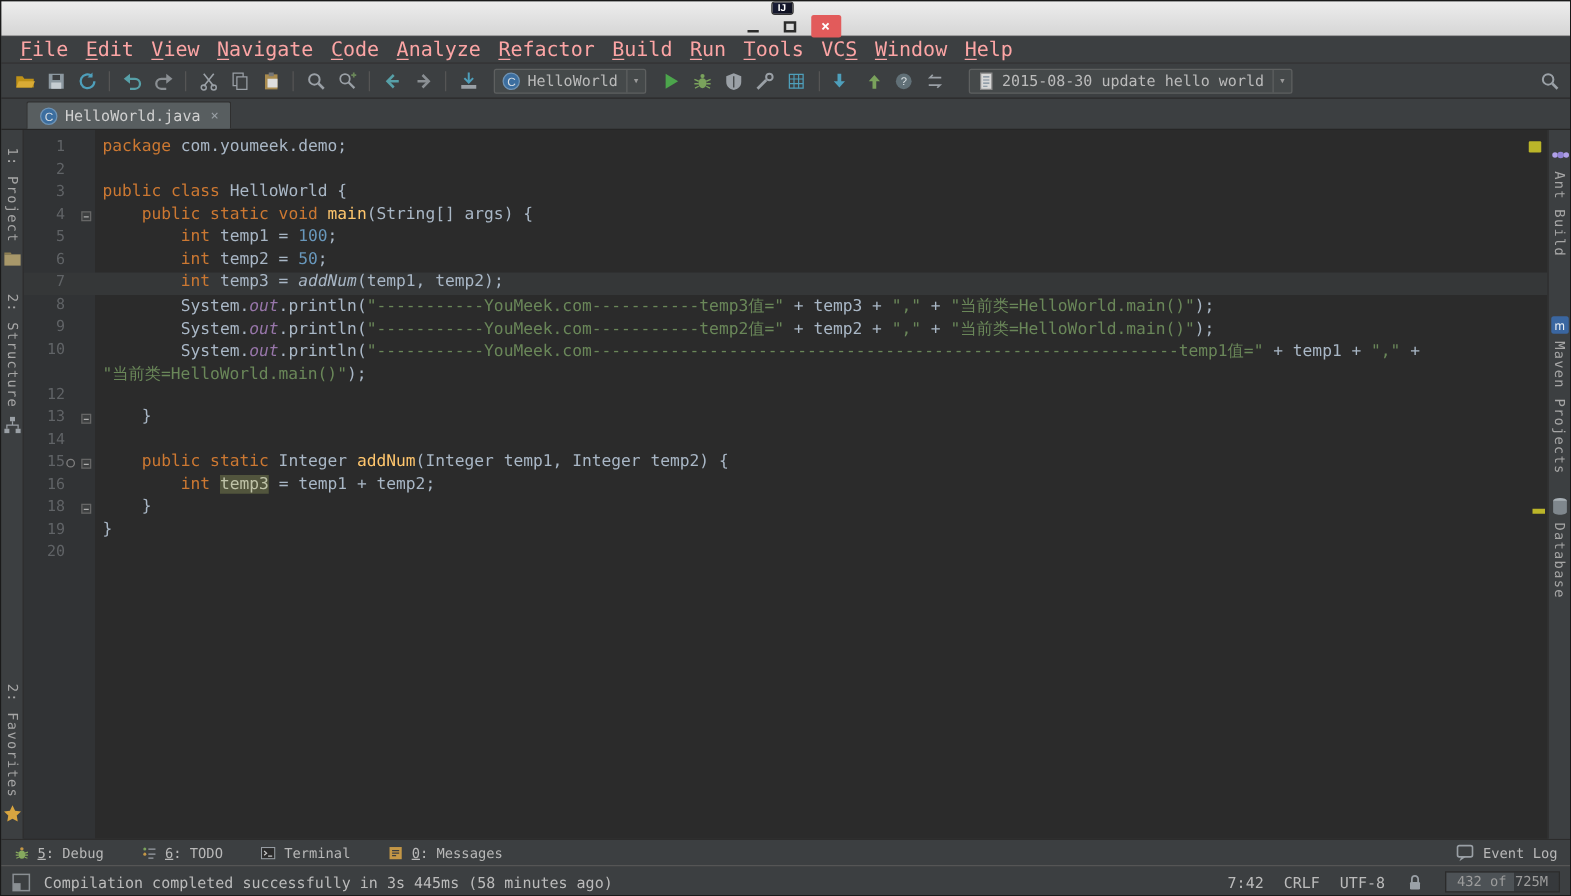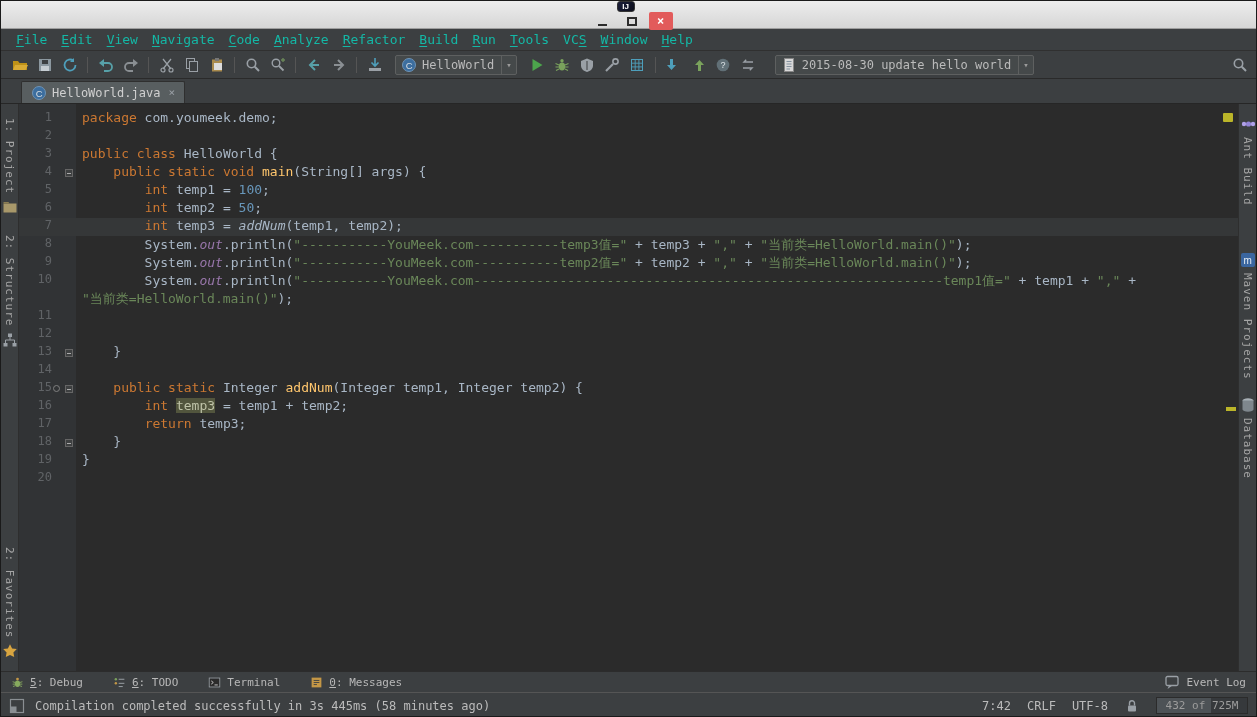--- a/index.html
+++ b/index.html
@@ -18,7 +18,7 @@
 
   
   .menubar { height:22px; background:#3C3F41; display:flex; align-items:center; padding-left:8px; border-bottom:1px solid #303030; }
-  .menu-item { padding:2px 7px; font-size:13px; color:#14b8a6; cursor:default; }
+  .menu-item { padding:2px 7px; font-size:16px; color:#fca5a5; cursor:default; }
   .menu-item u { text-underline-offset:2px; }
 
   

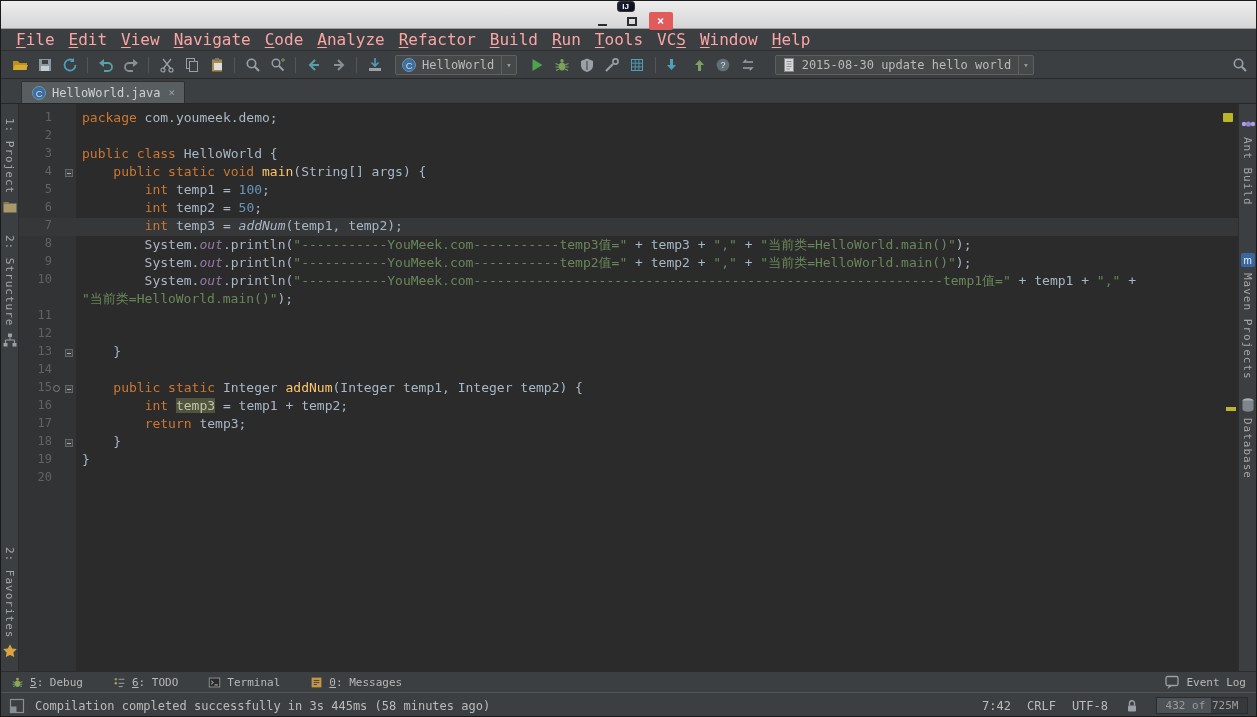--- a/index.html
+++ b/index.html
@@ -385,7 +385,6 @@
           <div class="crow"><span class="ln">9</span><span class="mcol"></span><span class="fcol"></span><span class="cbody"><span class="p">        System.</span><span class="f">out</span><span class="p">.println(</span><span class="s">"-----------YouMeek.com-----------temp2值="</span><span class="p"> + temp2 + </span><span class="s">","</span><span class="p"> + </span><span class="s">"当前类=HelloWorld.main()"</span><span class="p">);</span></span></div>
           <div class="crow"><span class="ln">10</span><span class="mcol"></span><span class="fcol"></span><span class="cbody"><span class="p">        System.</span><span class="f">out</span><span class="p">.println(</span><span class="s">"-----------YouMeek.com------------------------------------------------------------temp1值="</span><span class="p"> + temp1 + </span><span class="s">","</span><span class="p"> +</span></span></div>
           <div class="crow"><span class="ln"></span><span class="mcol"></span><span class="fcol"></span><span class="cbody"><span class="s">"当前类=HelloWorld.main()"</span><span class="p">);</span></span></div>
-          <div class="crow"><span class="ln">11</span><span class="mcol"></span><span class="fcol"></span><span class="cbody"></span></div>
           <div class="crow"><span class="ln">12</span><span class="mcol"></span><span class="fcol"></span><span class="cbody"></span></div>
           <div class="crow"><span class="ln">13</span><span class="mcol"></span><span class="fcol"><span class="fm"></span></span><span class="cbody"><span class="p">    }</span></span></div>
           <div class="crow"><span class="ln">14</span><span class="mcol"></span><span class="fcol"></span><span class="cbody"></span></div>

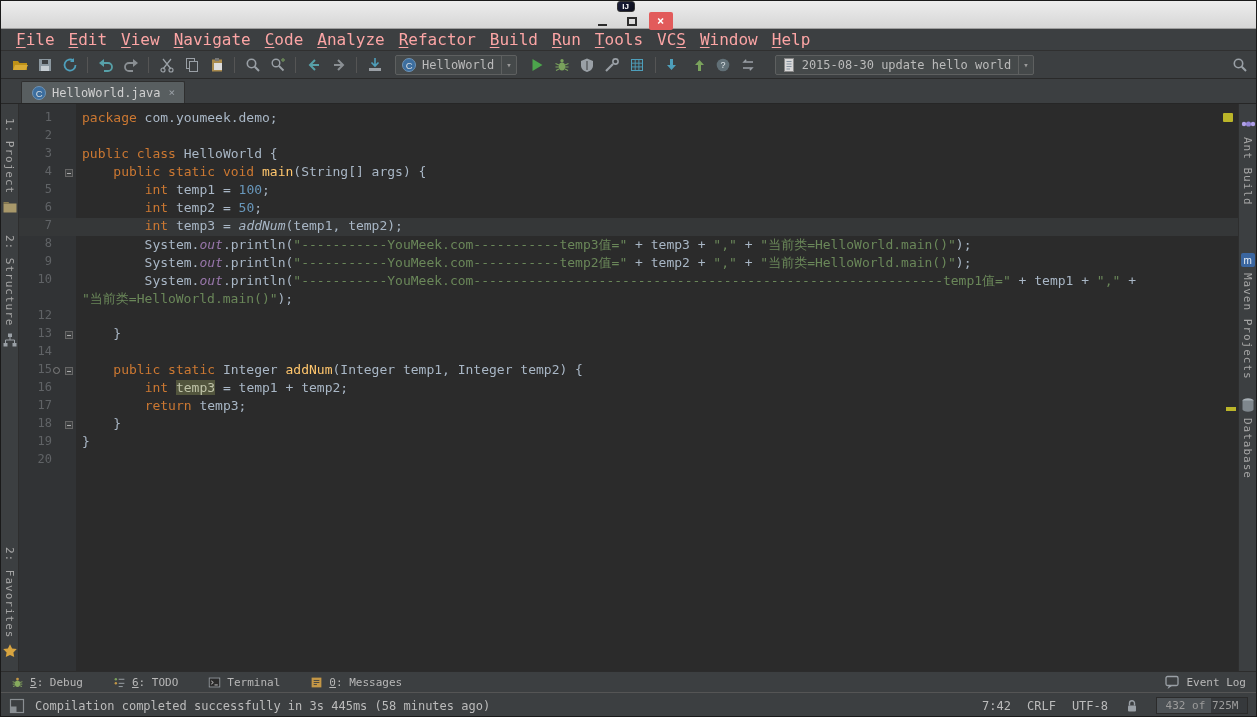--- a/index.html
+++ b/index.html
@@ -390,7 +390,6 @@
           <div class="crow"><span class="ln">14</span><span class="mcol"></span><span class="fcol"></span><span class="cbody"></span></div>
           <div class="crow"><span class="ln">15</span><span class="mcol"><span class="gm"></span></span><span class="fcol"><span class="fm"></span></span><span class="cbody"><span class="p">    </span><span class="k">public static</span><span class="p"> Integer </span><span class="d">addNum</span><span class="p">(Integer temp1, Integer temp2) {</span></span></div>
           <div class="crow"><span class="ln">16</span><span class="mcol"></span><span class="fcol"></span><span class="cbody"><span class="p">        </span><span class="k">int</span><span class="p"> </span><span class="h">temp3</span><span class="p"> = temp1 + temp2;</span></span></div>
-          <div class="crow"><span class="ln">17</span><span class="mcol"></span><span class="fcol"></span><span class="cbody"><span class="p">        </span><span class="k">return</span><span class="p"> temp3;</span></span></div>
           <div class="crow"><span class="ln">18</span><span class="mcol"></span><span class="fcol"><span class="fm"></span></span><span class="cbody"><span class="p">    }</span></span></div>
           <div class="crow"><span class="ln">19</span><span class="mcol"></span><span class="fcol"></span><span class="cbody"><span class="p">}</span></span></div>
           <div class="crow"><span class="ln">20</span><span class="mcol"></span><span class="fcol"></span><span class="cbody"></span></div>

